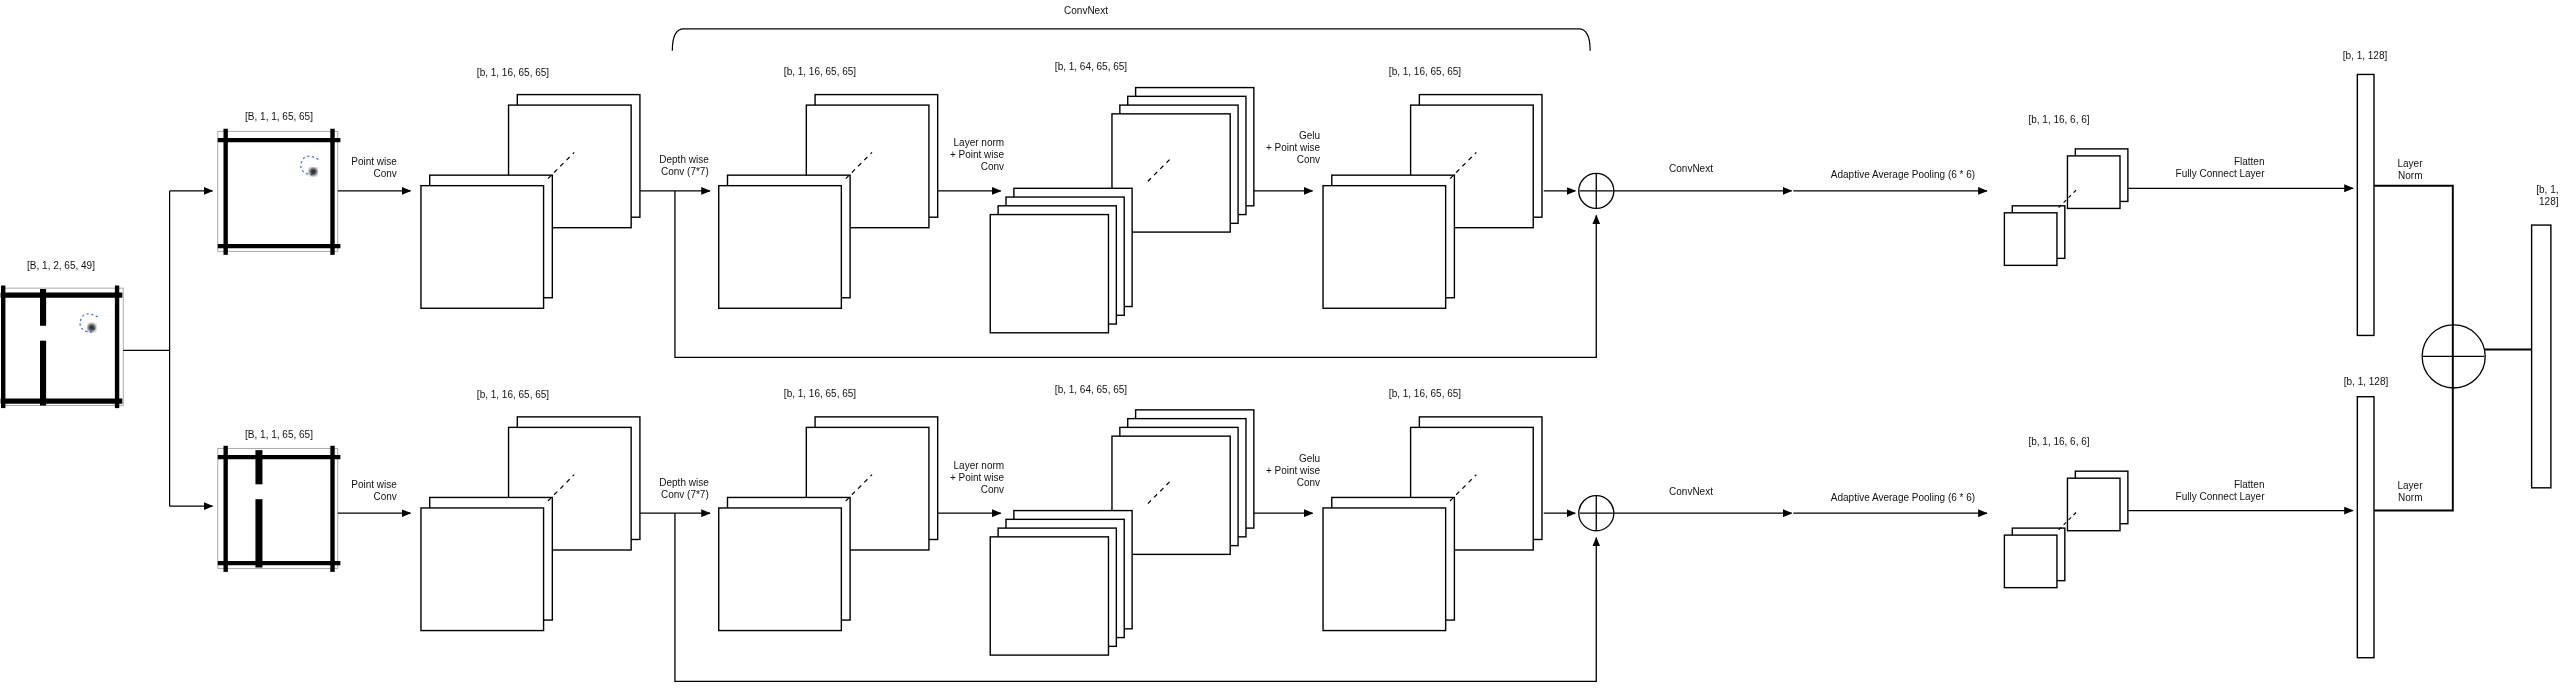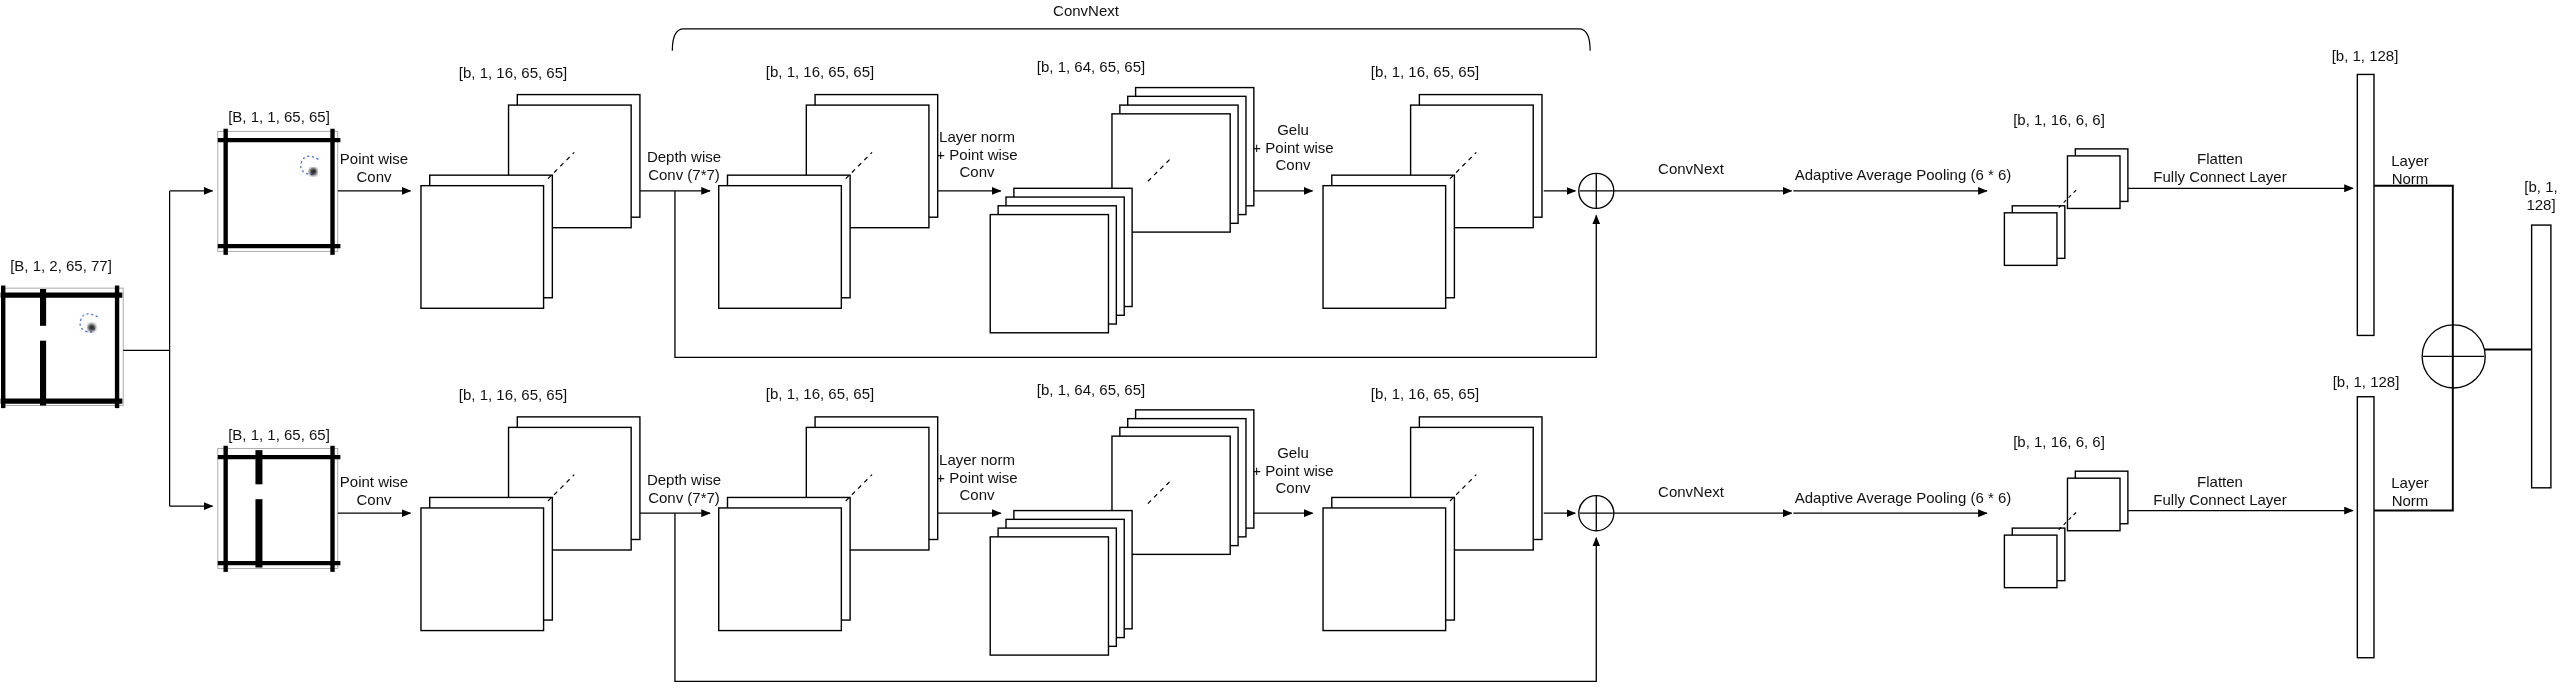--- a/index.html
+++ b/index.html
@@ -6,8 +6,8 @@
   #canvas{position:relative;width:2576px;height:691px;background:#ffffff;overflow:hidden;
           font-family:"Liberation Sans",sans-serif;}
   #shapes{position:absolute;left:0;top:0;}
-  .lbl{position:absolute;transform:translate(-50%,-50%);text-align:center;
-       white-space:pre-line;font-size:15px;line-height:1.18;color:#111;}
+  .lbl{position:absolute;transform:translate(-50%,-50%);text-align:right;
+       white-space:pre-line;font-size:10px;line-height:1.18;color:#111;}
 </style>
 </head>
 <body>

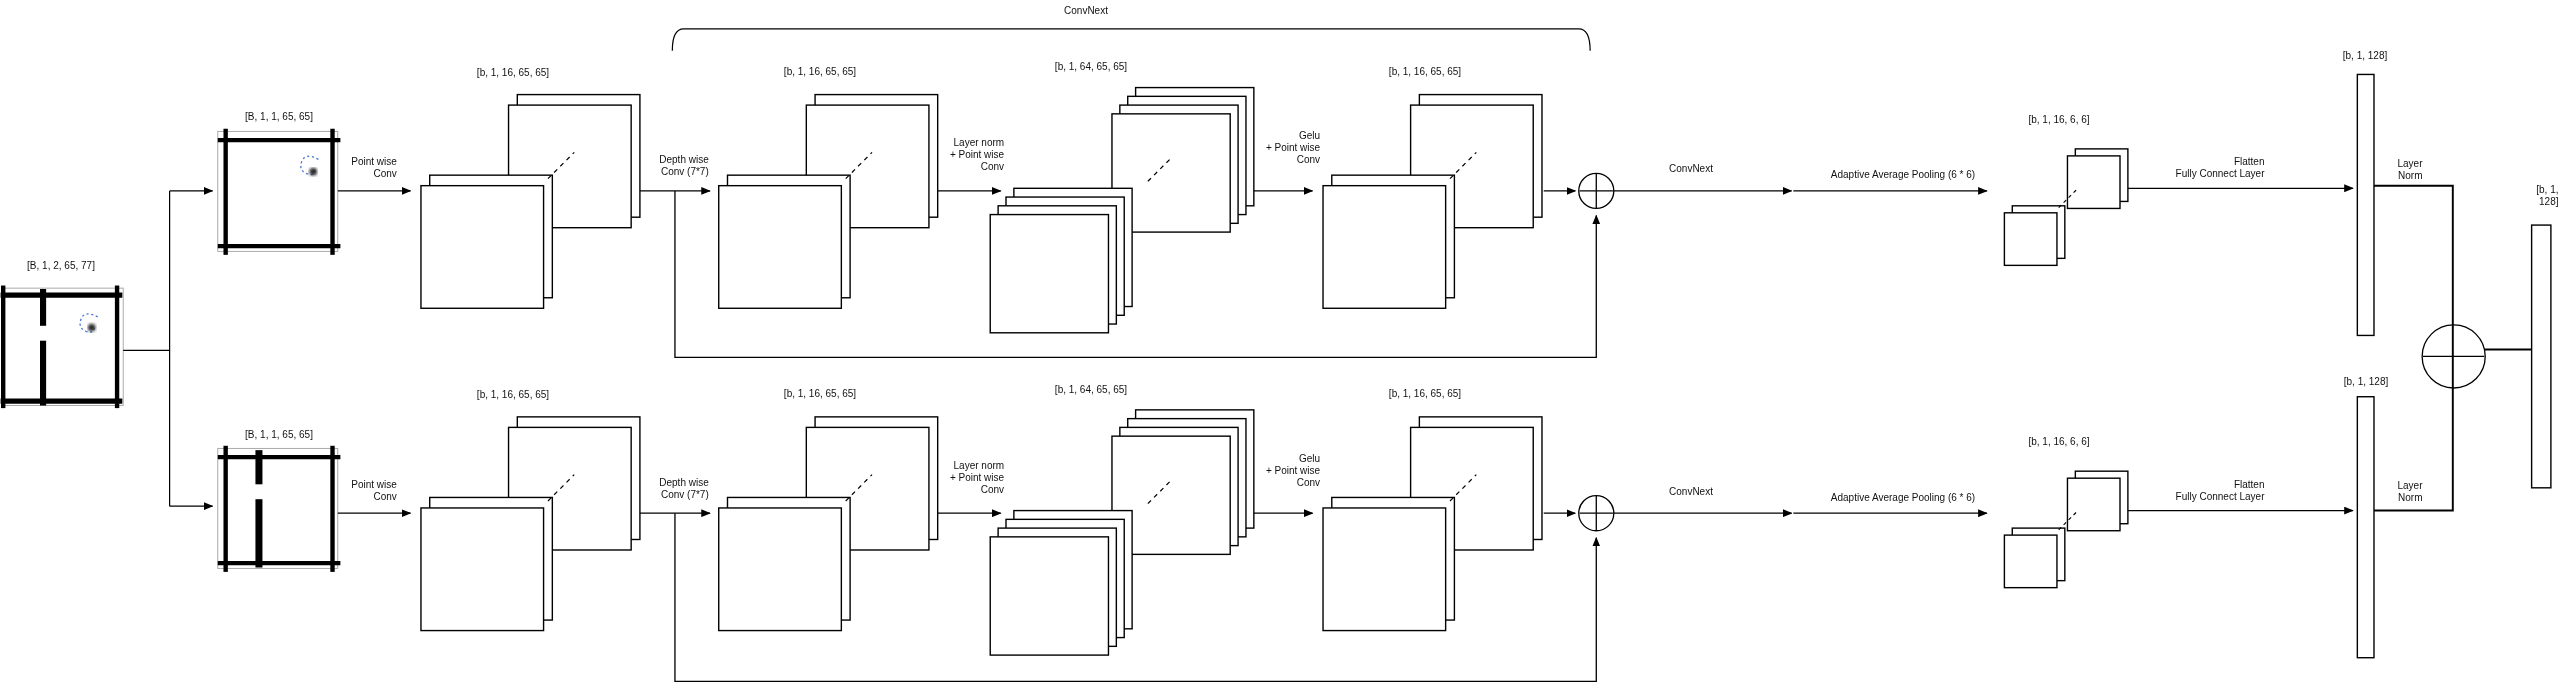--- a/index.html
+++ b/index.html
@@ -195,7 +195,7 @@
 </svg>
 
 <div class="lbl" style="left:1086px;top:11.4px">ConvNext</div>
-<div class="lbl" style="left:61px;top:266px">[B, 1, 2, 65, 77]</div>
+<div class="lbl" style="left:61px;top:266px">[B, 1, 2, 65, 49]</div>
 
 <div class="lbl" style="left:279px;top:117px">[B, 1, 1, 65, 65]</div>
 <div class="lbl" style="left:374px;top:168px">Point wise

